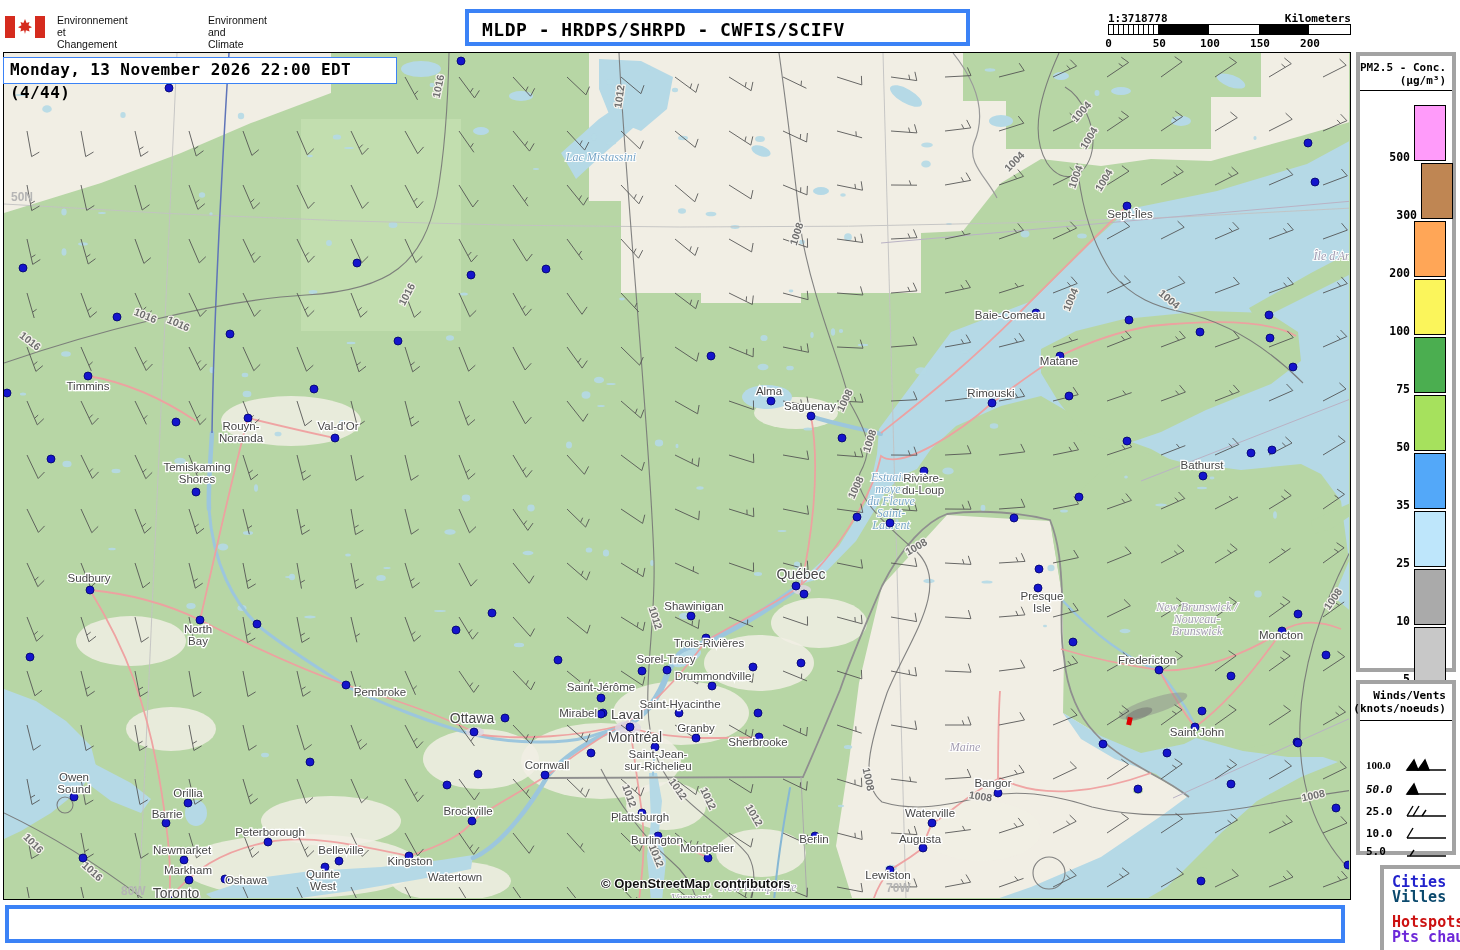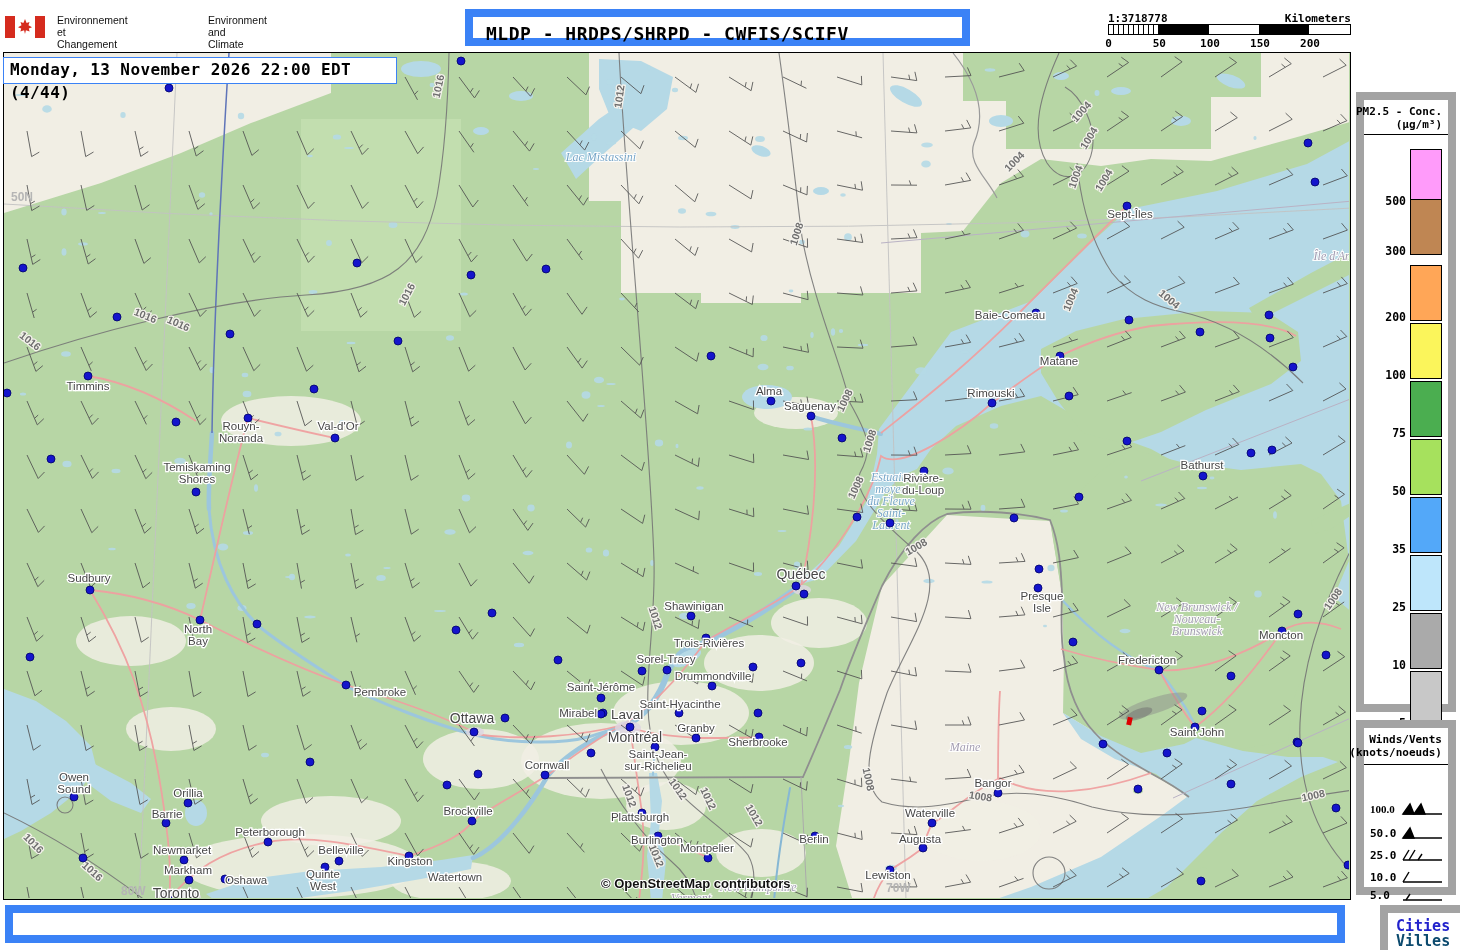--- a/index.html
+++ b/index.html
@@ -6,7 +6,7 @@
   #page{position:relative;width:1460px;height:950px;background:#fff;overflow:hidden;
         font-family:"Liberation Sans",sans-serif;}
   .mono{font-family:"DejaVu Sans Mono",monospace;}
-  .box{position:absolute;background:#fff;border:8px solid #3b82f6;box-sizing:border-box;}
+  .box{position:absolute;background:#fff;border:4px solid #3b82f6;box-sizing:border-box;}
   #title-box{left:465px;top:9px;width:505px;height:37px;font-weight:bold;font-size:18px;
              letter-spacing:.5px;line-height:33px;padding-left:13px;}
   #date-box{left:3px;top:57px;width:394px;height:27px;font-weight:bold;font-size:16px;

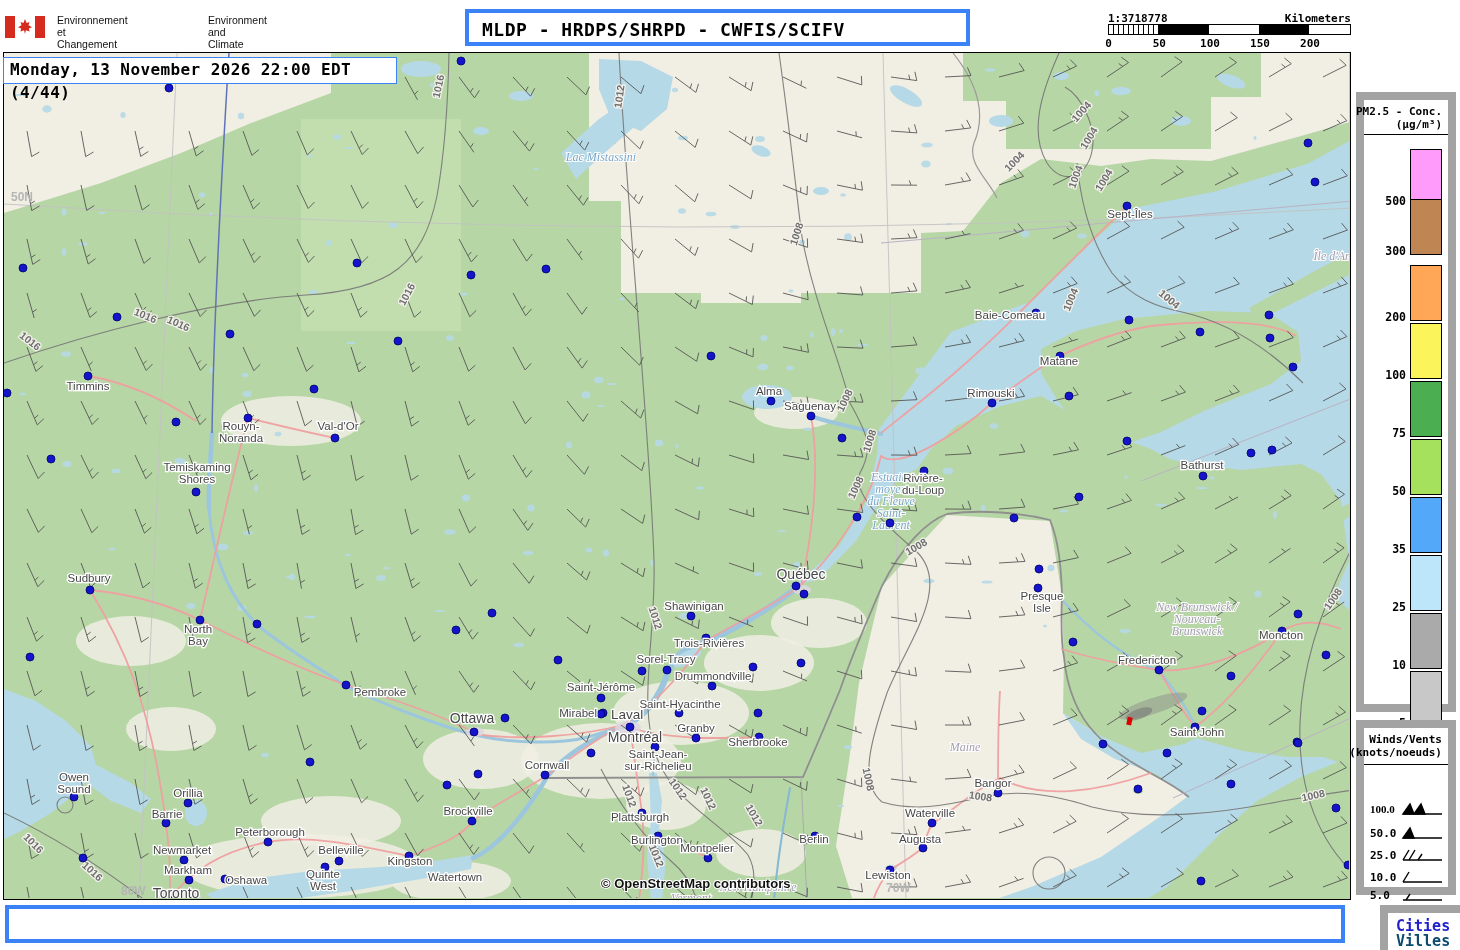--- a/index.html
+++ b/index.html
@@ -22,7 +22,7 @@
   #map-frame{position:absolute;left:3px;top:52px;width:1348px;height:848px;border:1.5px solid #000;
              box-sizing:border-box;background:#b7d6a5;}
   #map-frame svg{display:block;}
-  .sidebox{position:absolute;background:#fff;border:8px solid #a3a3a3;box-sizing:border-box;margin-top:40px;}
+  .sidebox{position:absolute;background:#fff;border:4px solid #a3a3a3;box-sizing:border-box;}
   #pm25-box{left:1356px;top:52px;width:100px;height:620px;}
   #pm25-box .hdr,#winds-box .hdr{position:absolute;right:6px;font-size:11px;font-weight:bold;white-space:nowrap;}
   .hrule{position:absolute;left:0;width:100%;border-top:1.5px solid #000;}

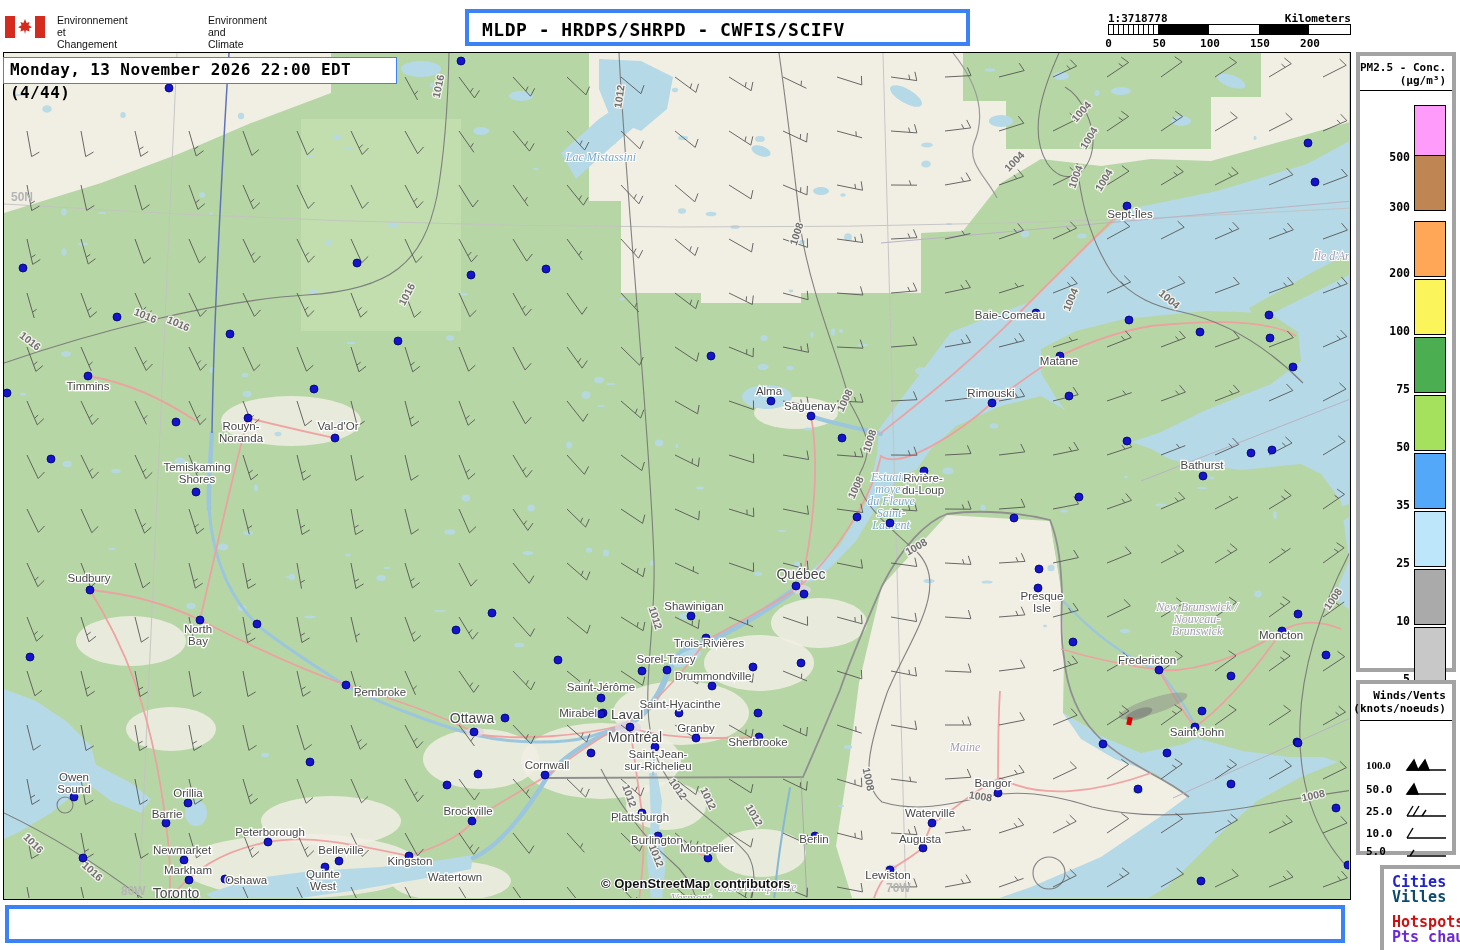--- a/index.html
+++ b/index.html
@@ -1561,7 +1561,7 @@
           <div class="pm-swatch" style="background: rgb(255, 155, 250);"></div>
           <div class="pm-label">500</div>
         </div>
-        <div class="pm-entry" style="top: 99px;">
+        <div class="pm-entry" style="top: 107px; padding-left: 7px;">
           <div class="pm-swatch" style="background: rgb(191, 134, 83);"></div>
           <div class="pm-label">300</div>
         </div>

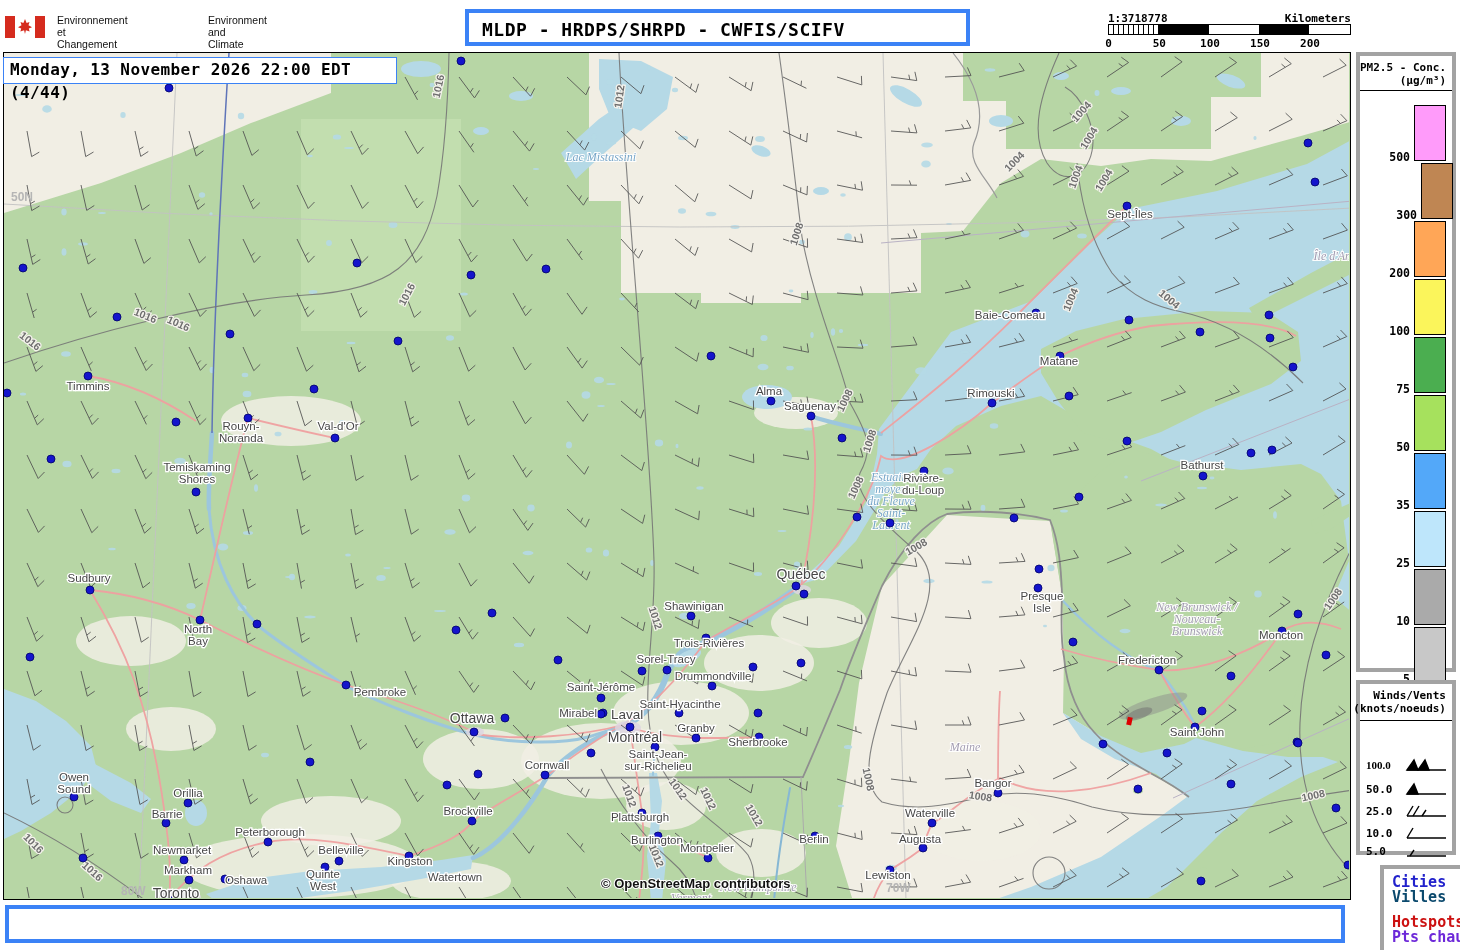--- a/index.html
+++ b/index.html
@@ -1613,7 +1613,7 @@
             <path d="M14,12 L21,2 L25,12 Z" stroke="#000" fill="#000" stroke-width="1.4"></path>
           </svg>
         </div>
-        <div class="wind-row" style="top: 98px;">
+        <div class="wind-row" style="top: 98px; font-style: italic;">
           <div class="wind-val">50.0</div>
           <svg width="44" height="15" class="wind-glyph">
             <path d="M3,12 L42,12" stroke="#000" fill="none" stroke-width="1.4"></path>

